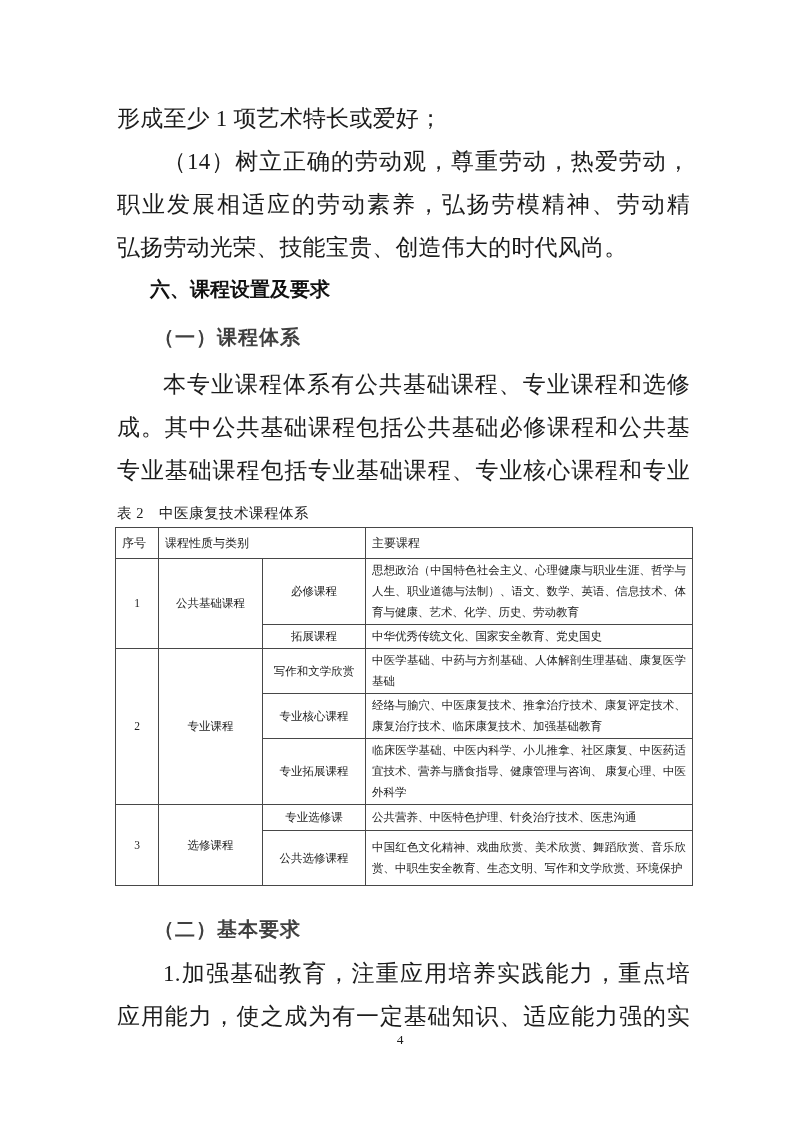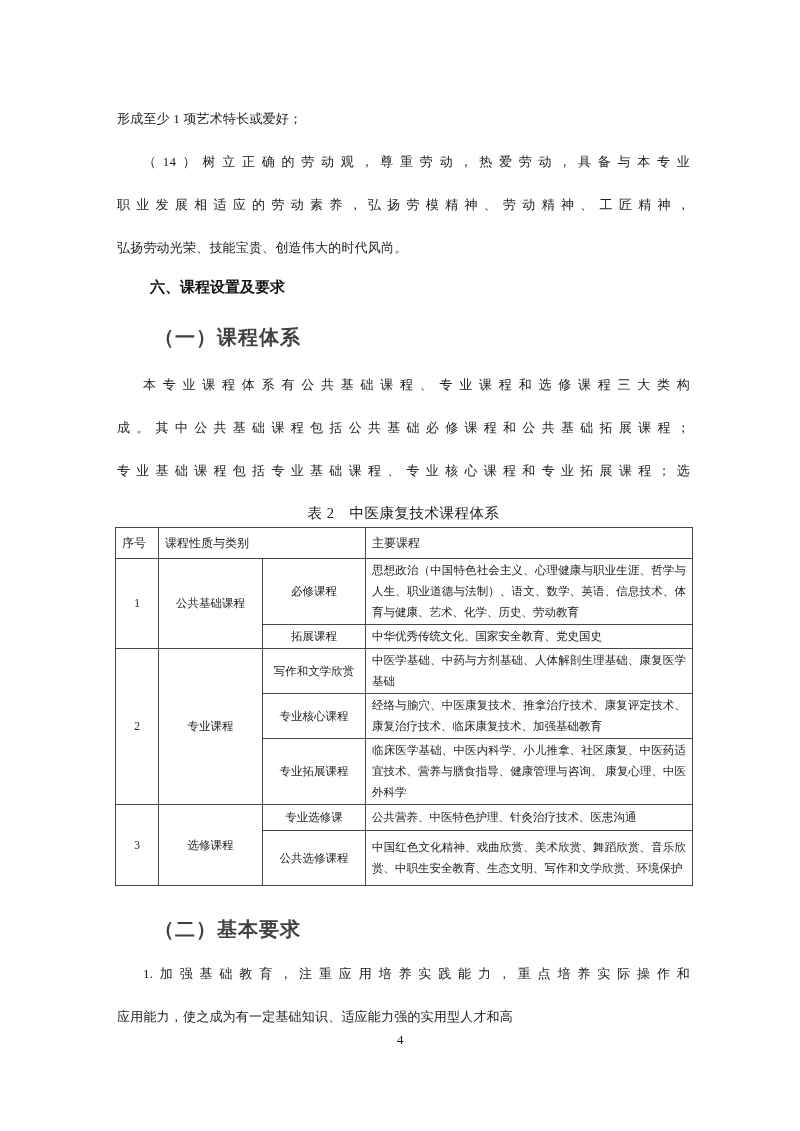--- a/index.html
+++ b/index.html
@@ -19,7 +19,7 @@
     width: 573px;
   }
   .pline {
-    font-size: 13px;
+    font-size: 23px;
     line-height: 43px;
     text-align: justify;
     text-align-last: justify;

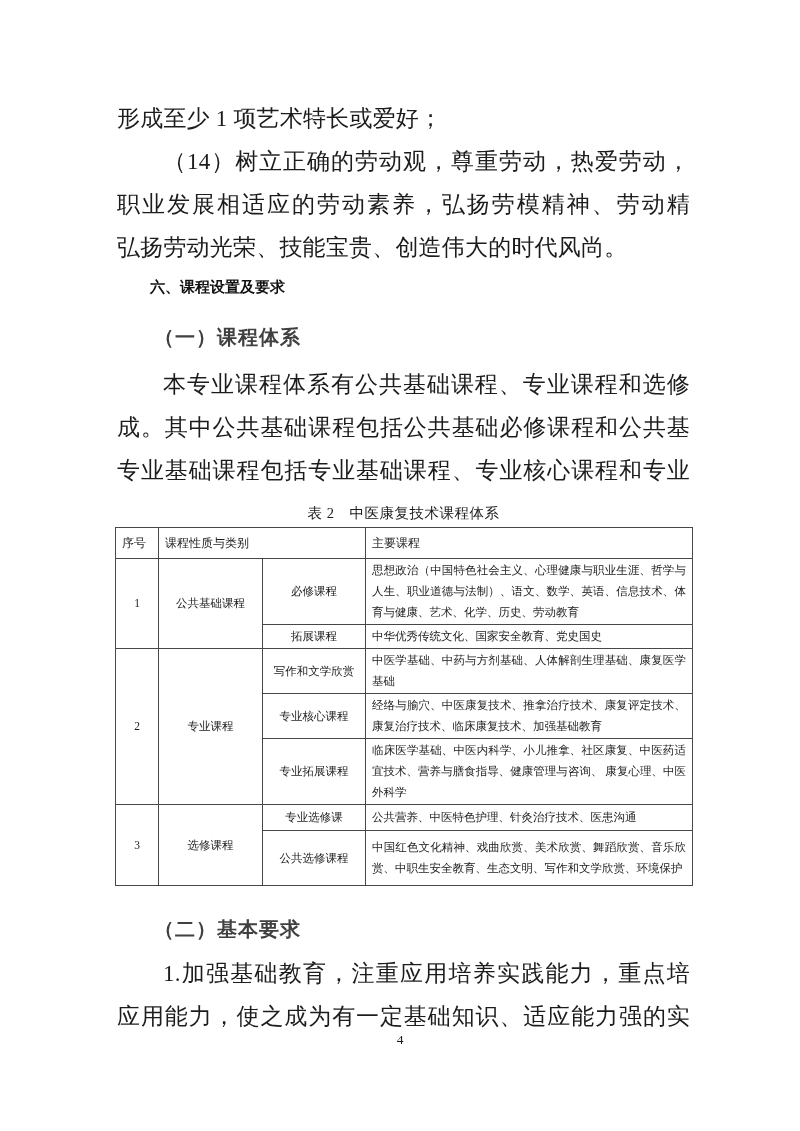--- a/index.html
+++ b/index.html
@@ -34,9 +34,9 @@
   }
   .indent { text-indent: 2em; }
   .h-section {
-    font-family: Liberation Mono, monospace;
+    font-family: Liberation Sans, sans-serif;
     font-weight: bold;
-    font-size: 15px;
+    font-size: 20px;
     line-height: 30px;
     padding-left: 33px;
     margin-top: 5px;

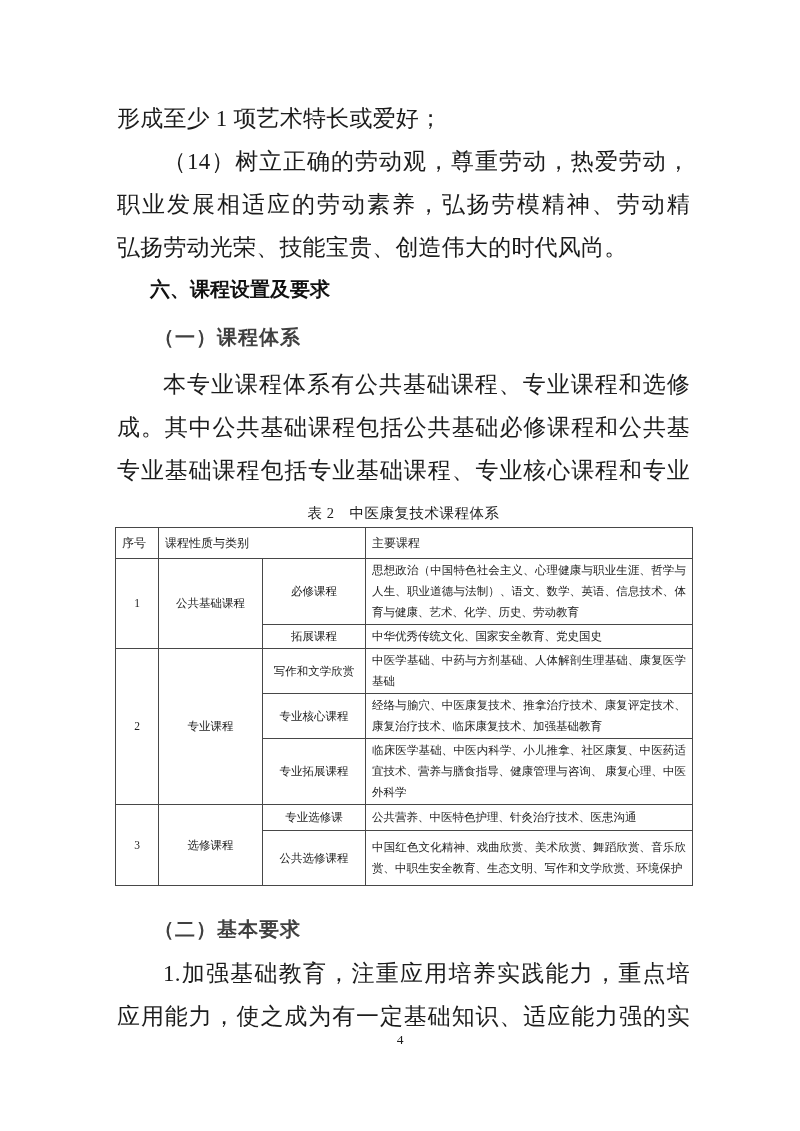--- a/index.html
+++ b/index.html
@@ -57,7 +57,7 @@
     margin-top: 9px;
     font-size: 14.5px;
     line-height: 24px;
-    text-align: center;
+    text-align: left;
     letter-spacing: 0.5px;
   }
   table.course-table {

